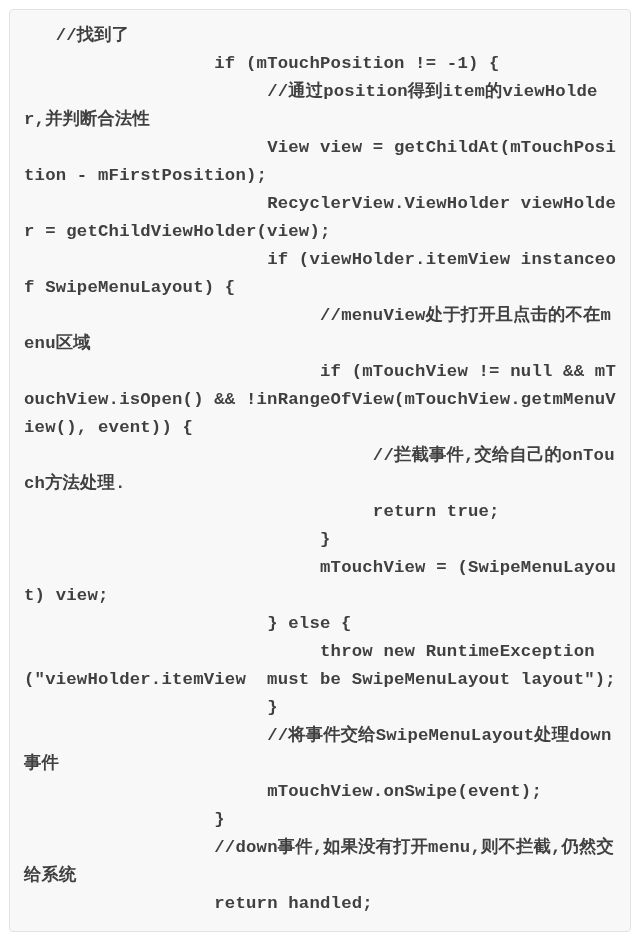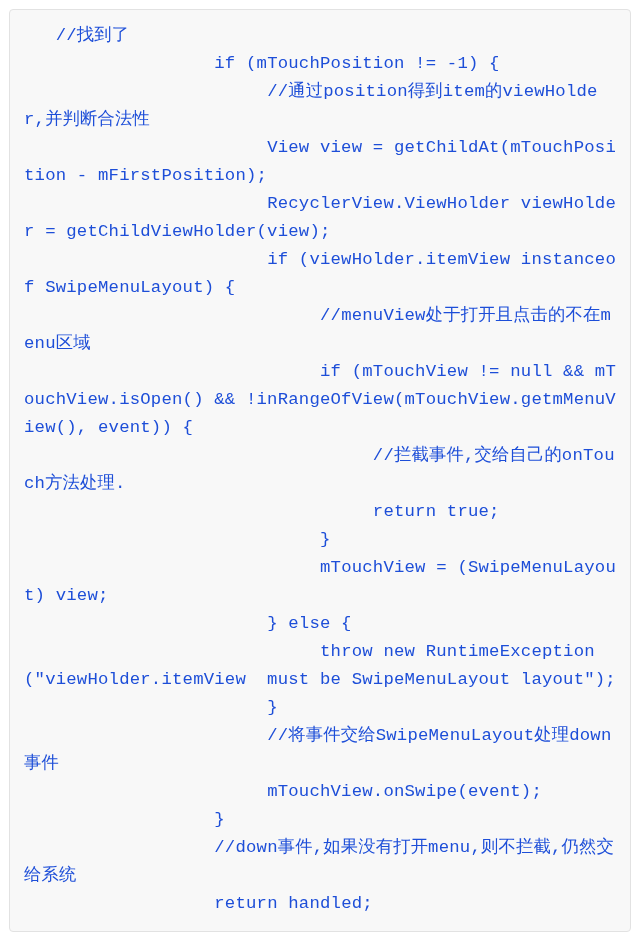--- a/index.html
+++ b/index.html
@@ -17,11 +17,12 @@
       padding: 12px 14px;
       font-size: 17.3px;
       line-height: 28px;
-      color: #1d4ed8;
+      color: #404040;
       letter-spacing: 0.2px;
       white-space: pre-wrap;
       word-break: break-all;
       overflow: hidden;
+      font-weight: bold;
     }
   </style>
 </head>

